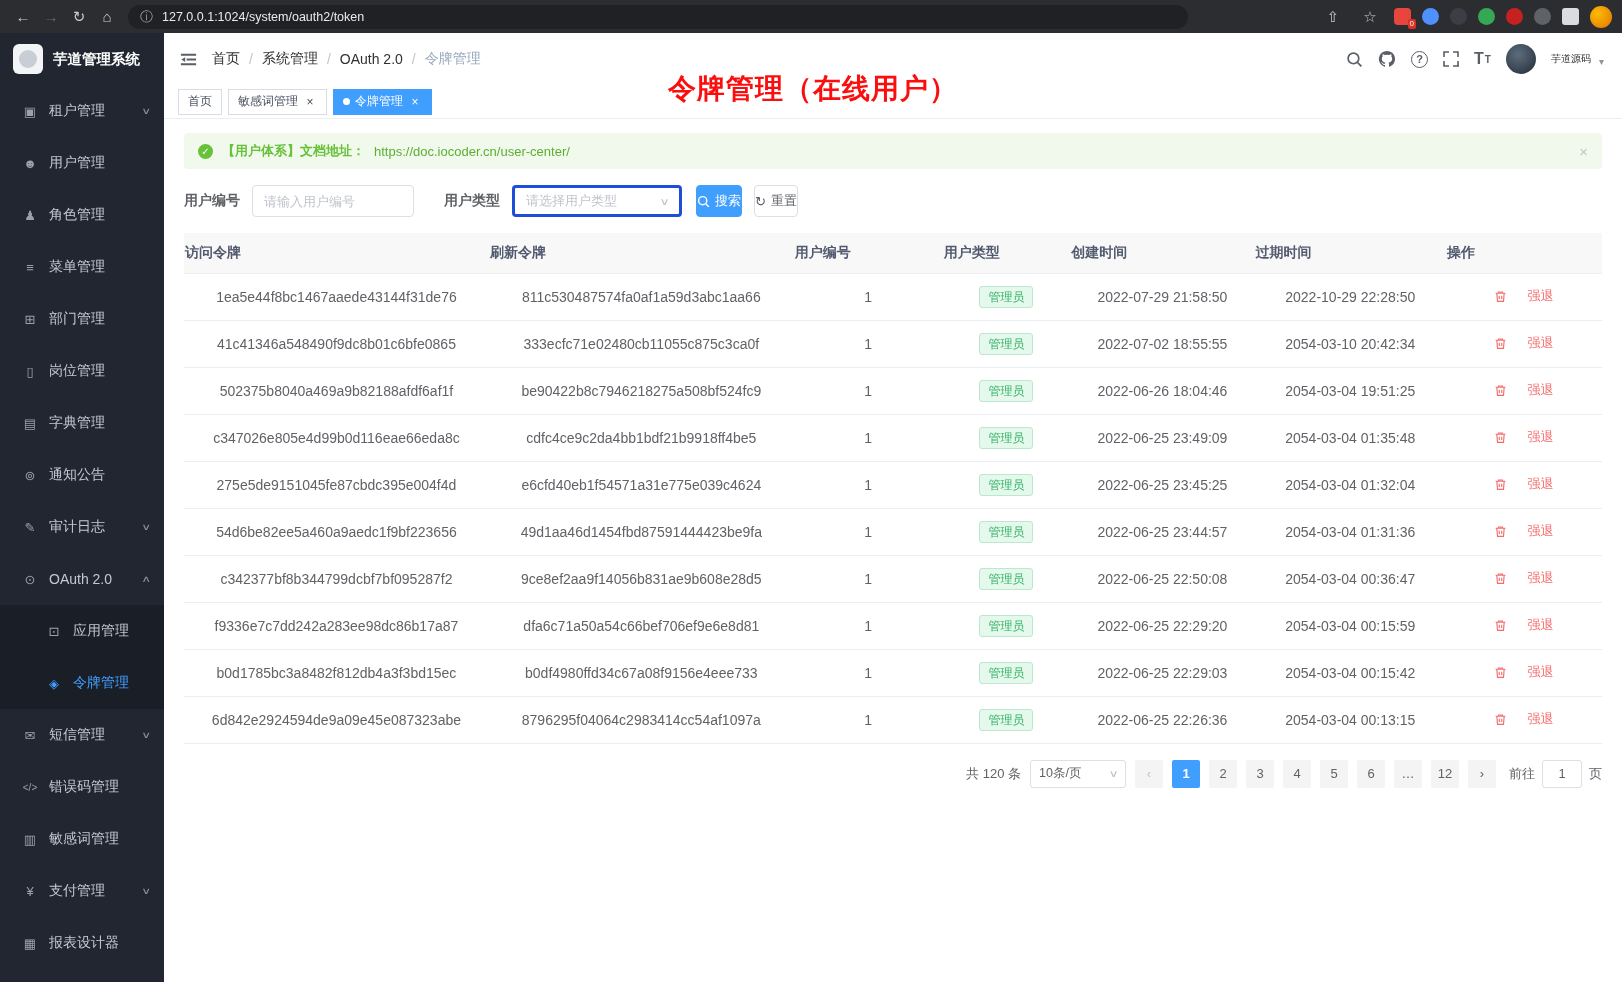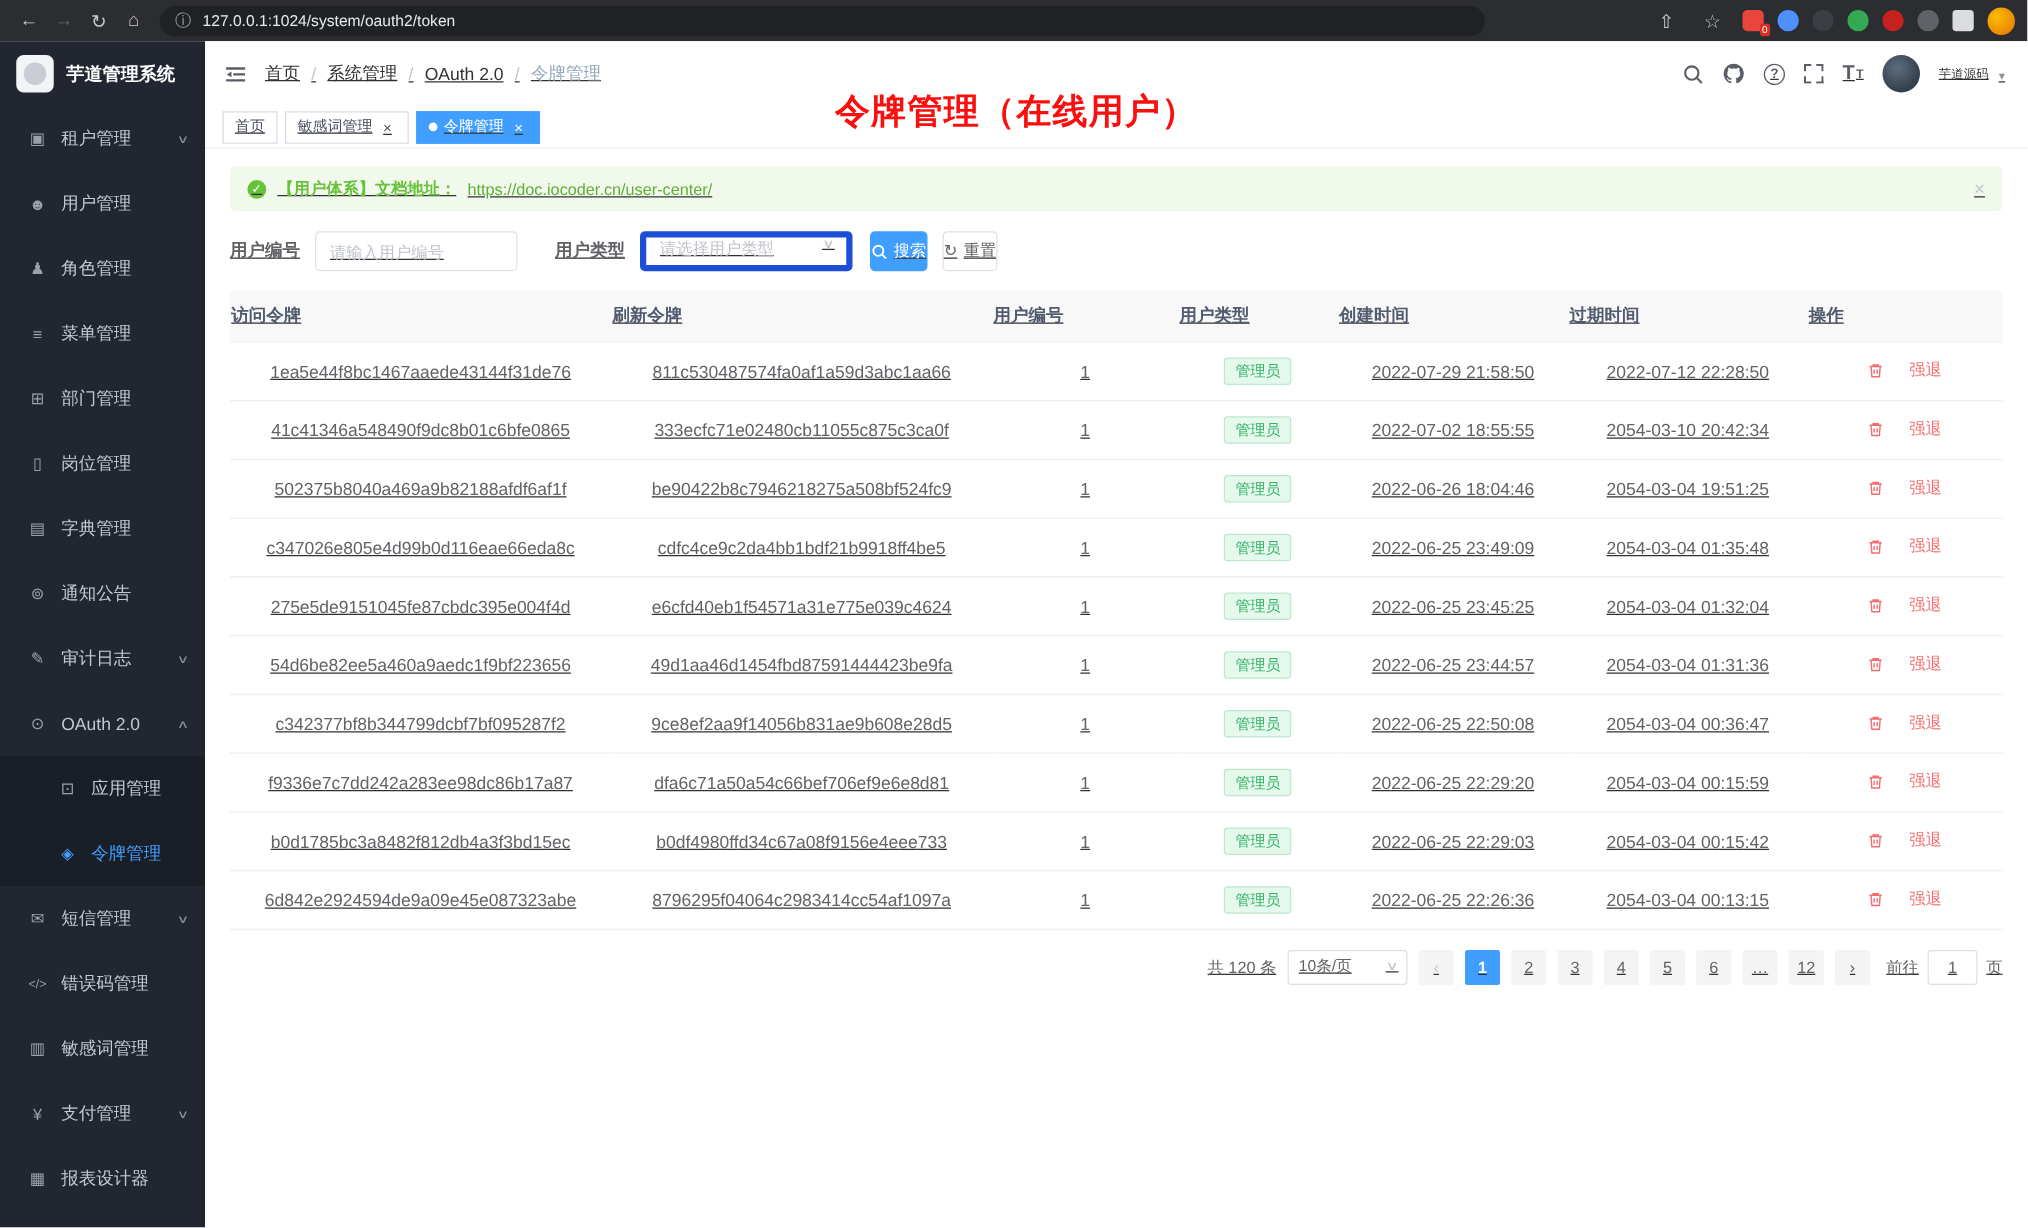--- a/index.html
+++ b/index.html
@@ -45,7 +45,7 @@
   .menu-item.active { color: #409eff; }
   .menu-item.active .mi-icon { color: #409eff; }
   
-  .main { flex: 1; display: flex; flex-direction: column; background: #fff; min-width: 0; text-decoration: underline; }
+  .main { flex: 1; display: flex; flex-direction: column; background: #fff; min-width: 0; }
   .topbar { height: 52px; display: flex; align-items: center; padding: 0 18px 0 14px; flex-shrink: 0; }
   .fold { width: 20px; height: 20px; color: #5a5e66; cursor: pointer; display: flex; align-items: center; justify-content: center; }
   .breadcrumb { display: flex; align-items: center; margin-left: 14px; font-size: 14px; color: #303133; }

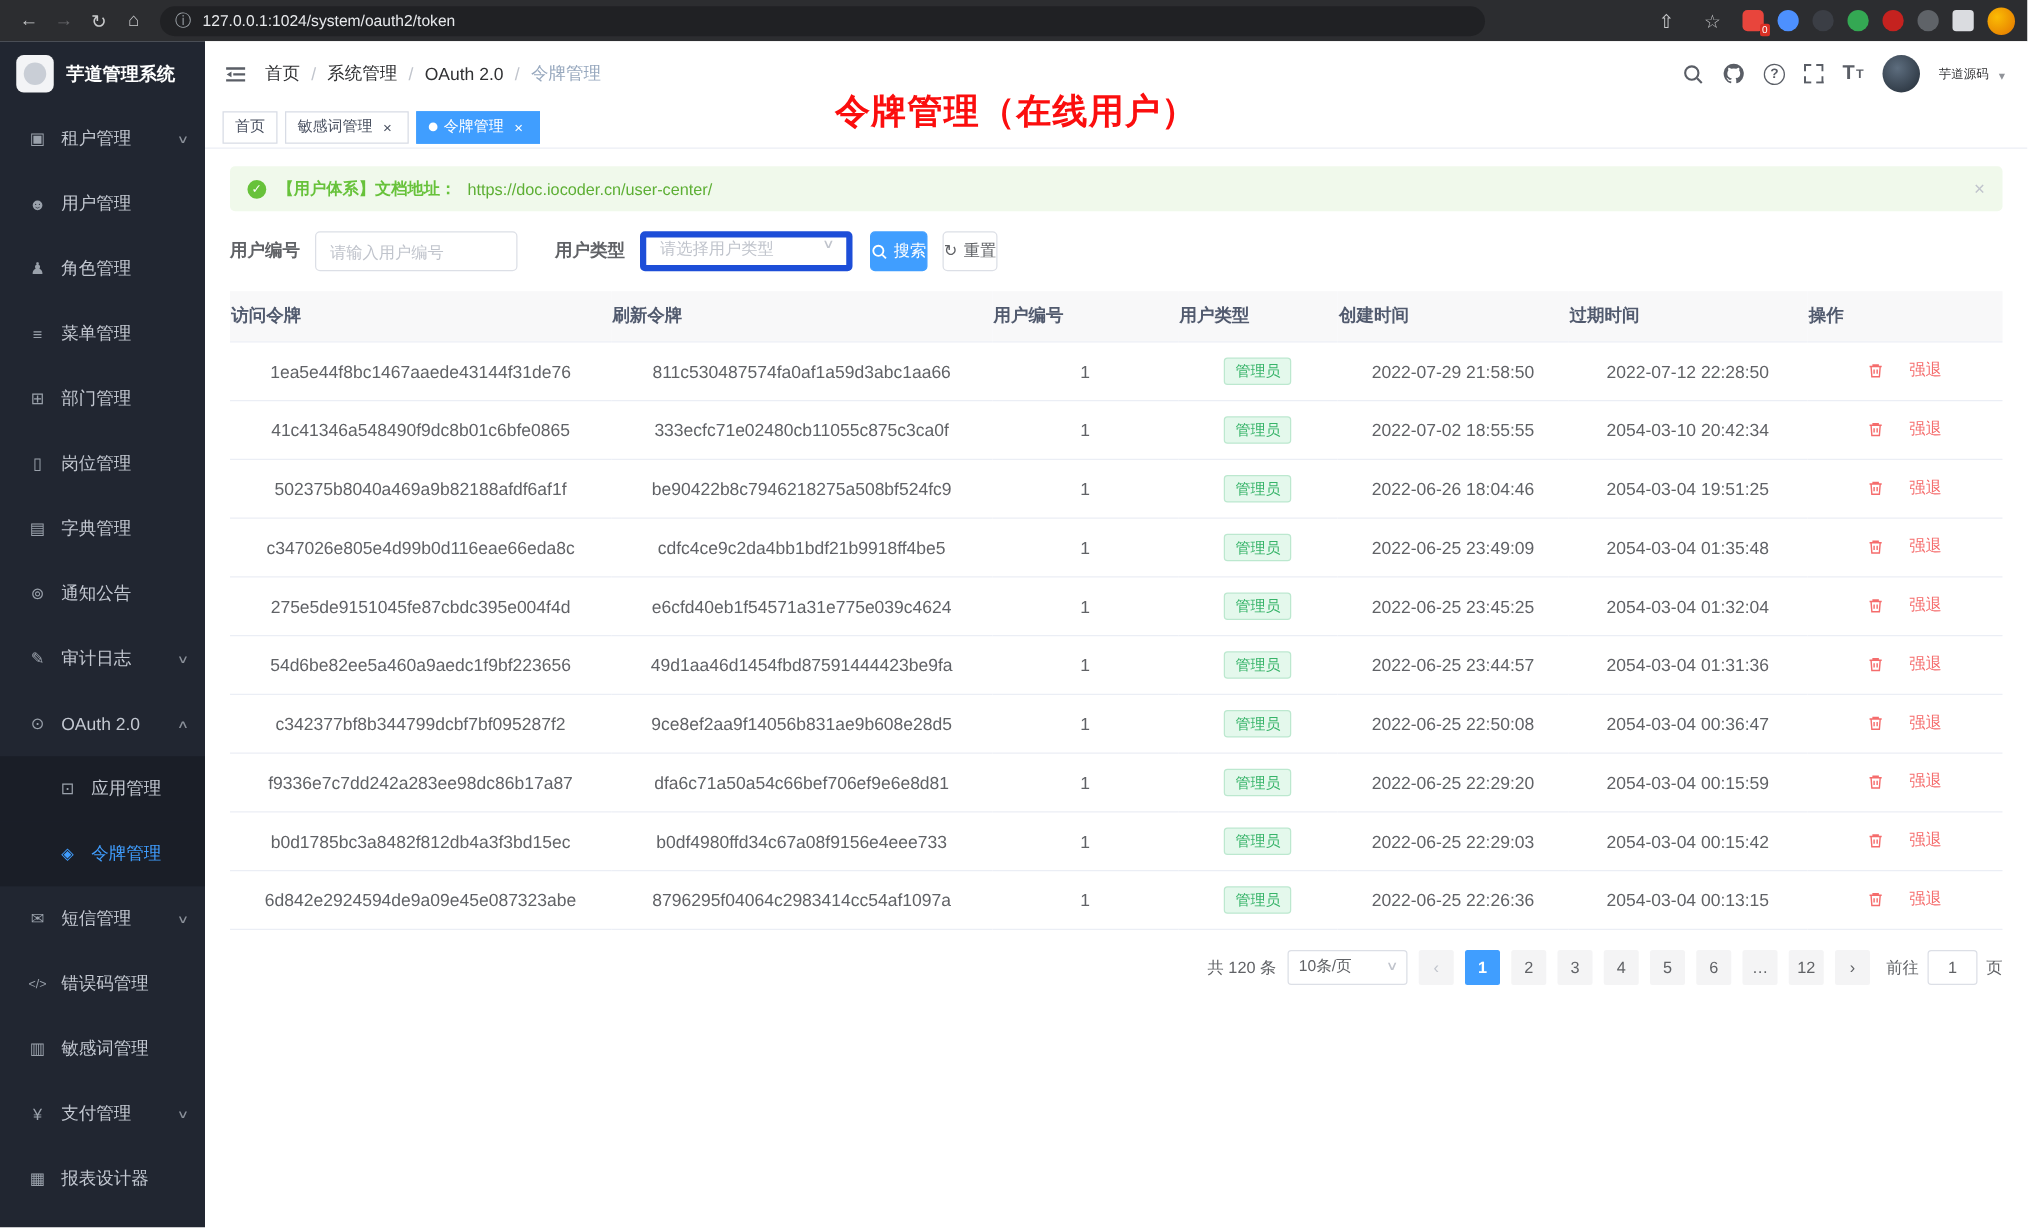--- a/index.html
+++ b/index.html
@@ -77,7 +77,7 @@
   .f-input { width: 162px; height: 32px; border: 1px solid #dcdfe6; border-radius: 4px; padding: 0 11px; font-size: 13px; color: #606266; outline: none; font-family: inherit; }
   .f-input::placeholder { color: #c0c4cc; }
   .lbl2 { margin-left: 30px; }
-  .f-select { width: 170px; height: 32px; border: 5px solid #1d4ed8; border-radius: 4px; display: flex; justify-content: space-between; padding: 0 11px; cursor: pointer; }
+  .f-select { width: 170px; height: 32px; border: 3px solid #1d4ed8; border-radius: 4px; display: flex; align-items: center; justify-content: space-between; padding: 0 11px; cursor: pointer; }
   .f-select .ph { color: #c0c4cc; font-size: 13px; }
   .sel-caret { color: #c0c4cc; font-size: 10px; transform: scaleX(1.4); }
   .btn { height: 32px; border-radius: 4px; display: inline-flex; align-items: center; gap: 5px; font-size: 13px; padding: 0 0; cursor: pointer; border: 1px solid transparent; font-family: inherit; }

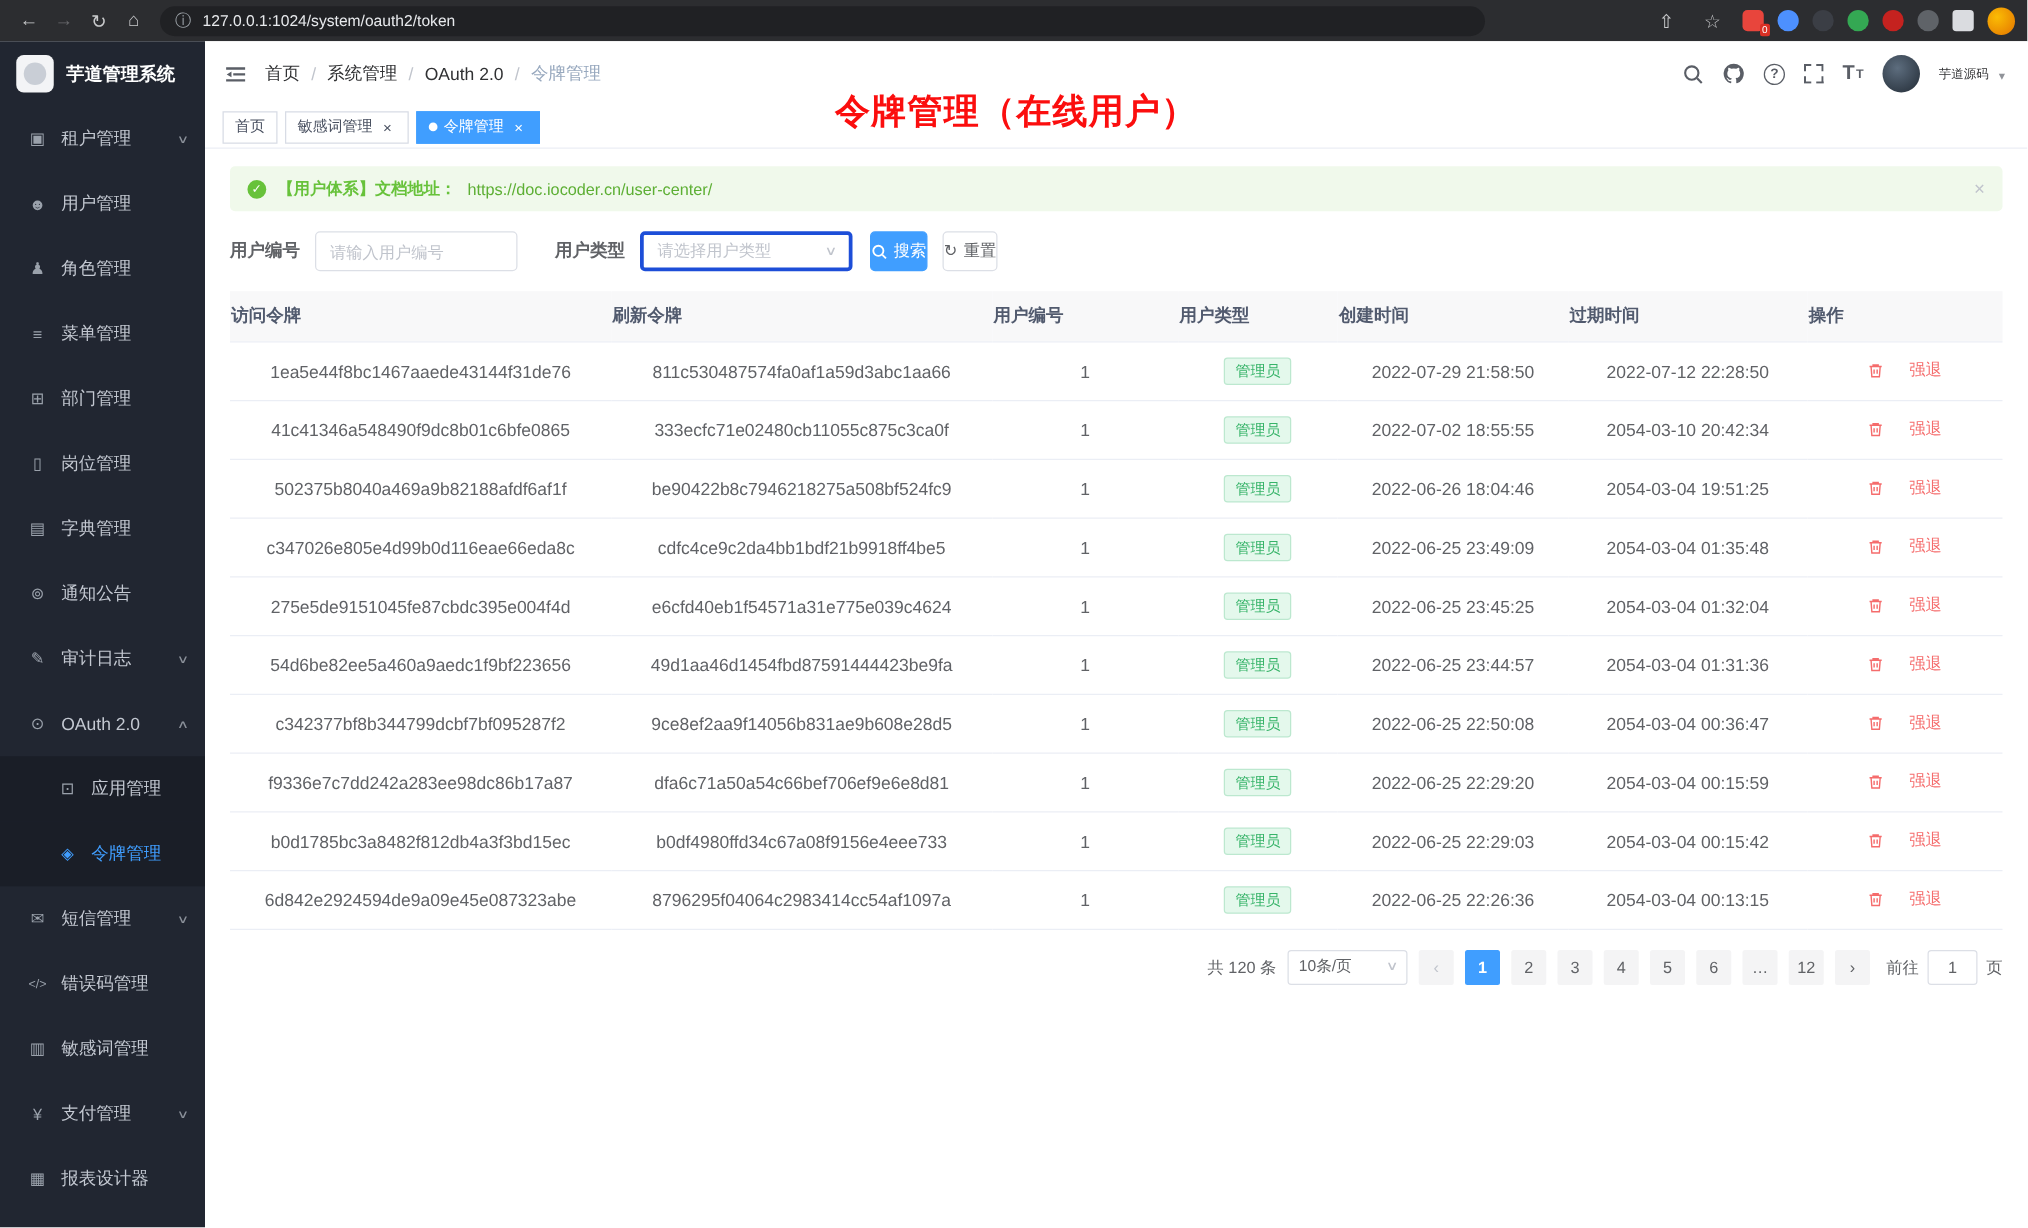--- a/index.html
+++ b/index.html
@@ -328,7 +328,7 @@
               <td>1</td>
               <td><span class="tag-success">管理员</span></td>
               <td>2022-07-29 21:58:50</td>
-              <td>2022-07-12 22:28:50</td>
+              <td>2022-10-29 22:28:50</td>
               <td>
                 <a class="danger-link">
                   <svg width="13" height="13" viewBox="0 0 16 16" fill="none" stroke="currentColor" stroke-width="1.4">

